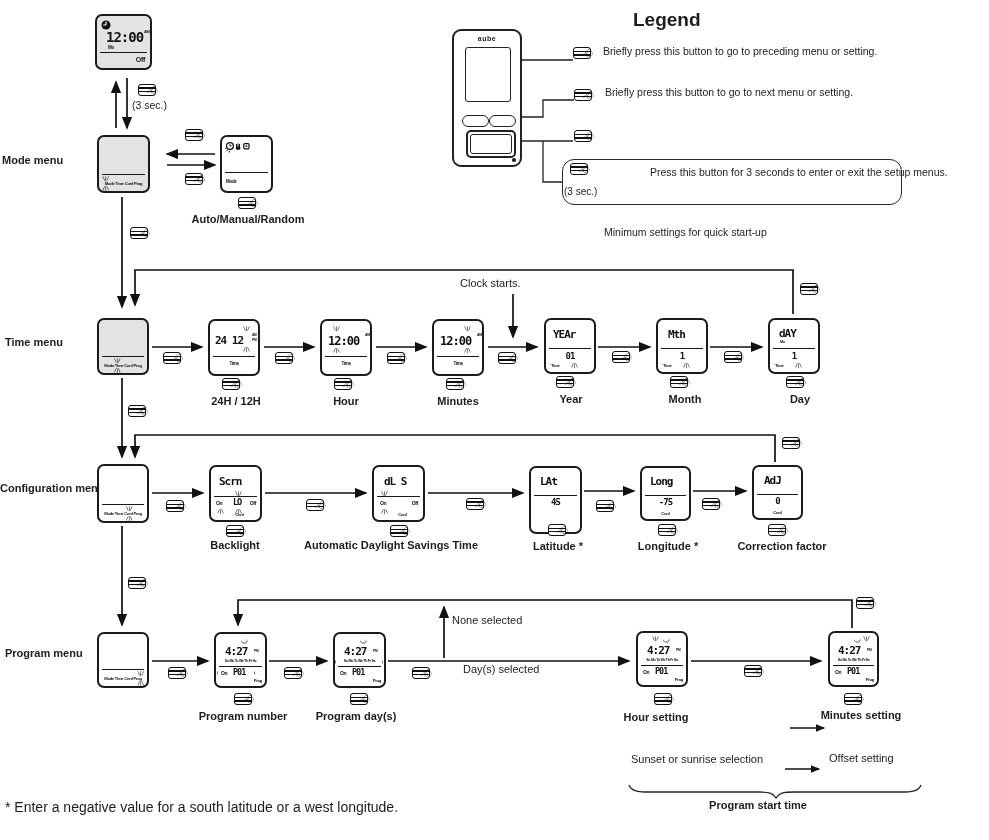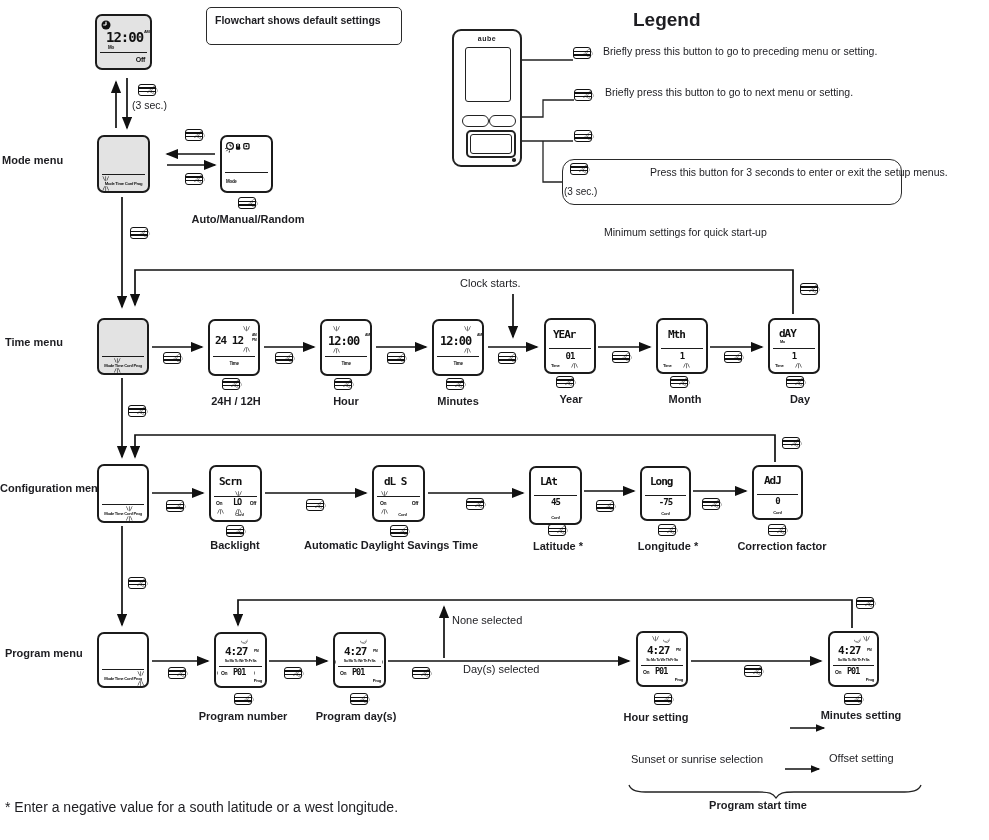--- a/index.html
+++ b/index.html
@@ -95,9 +95,6 @@
     </g>
   </svg>
 
-  <div class="notebox">
-    <span>Flowchart shows default settings</span>
-  </div>
 
   <div class="legend-title">Legend</div>
   <div class="small-b" style="left:603px;top:45px;">Briefly press this button to go to preceding menu or setting.</div>

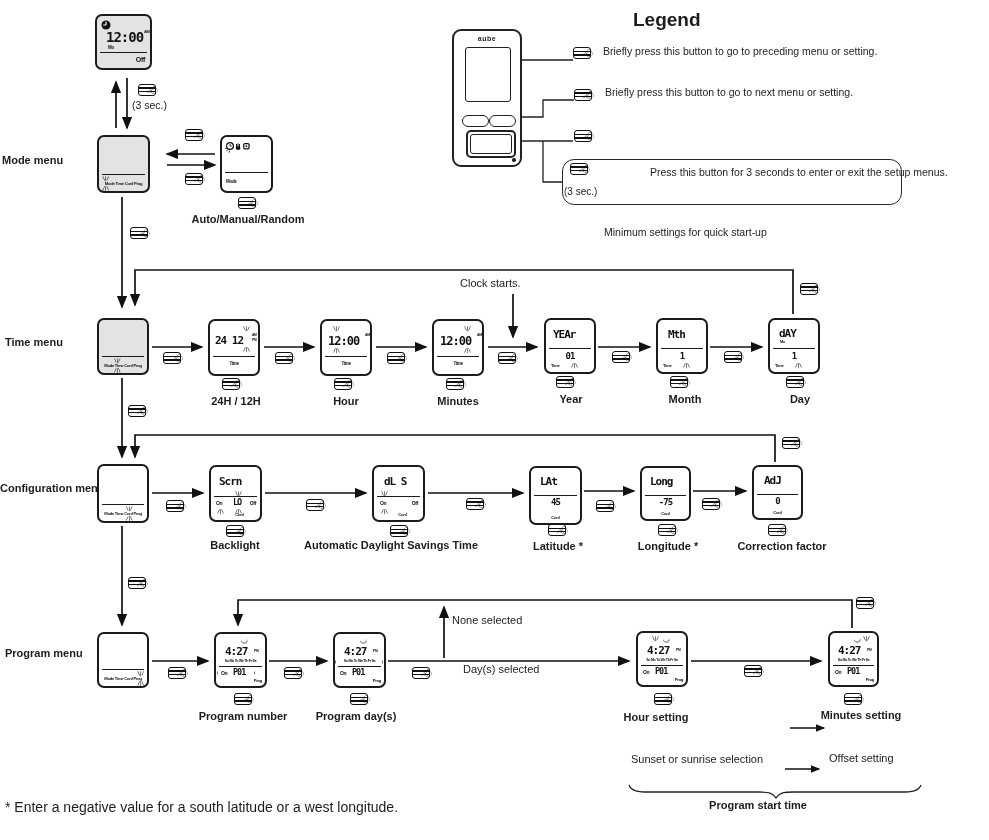--- a/index.html
+++ b/index.html
@@ -272,7 +272,7 @@
     <span class="tt ctr" style="left:58%;bottom:3px;font-size:4.2px;">Conf</span>
   </div>
 
-  <div class="lcd" style="left:529px;top:466px;width:53px;height:59px;">
+  <div class="lcd" style="left:529px;top:466px;width:53px;height:68px;">
     <span class="dig" style="left:9px;top:8px;font-size:11px;">LAt</span>
     <div class="sep" style="top:27px;"></div>
     <span class="dig ctr" style="left:50%;top:30px;font-size:9px;">45</span>

